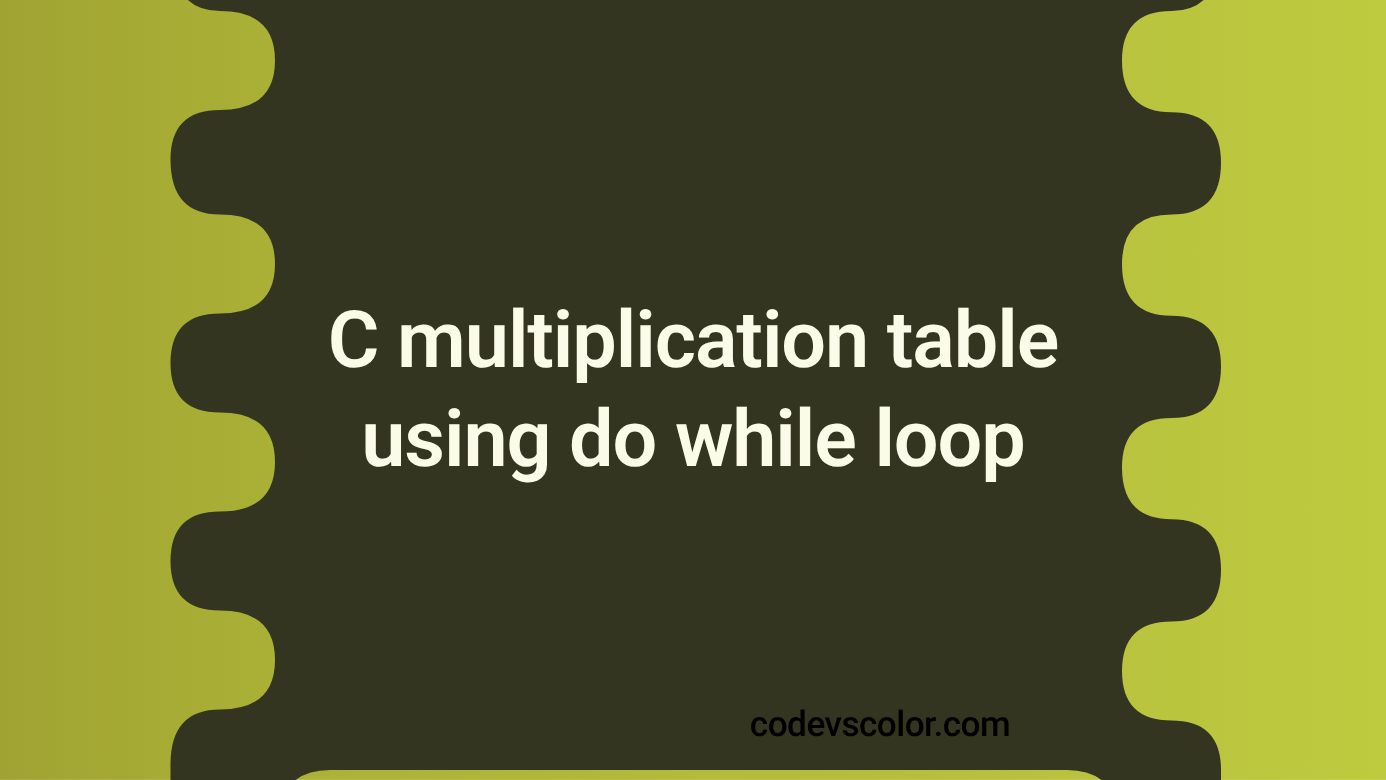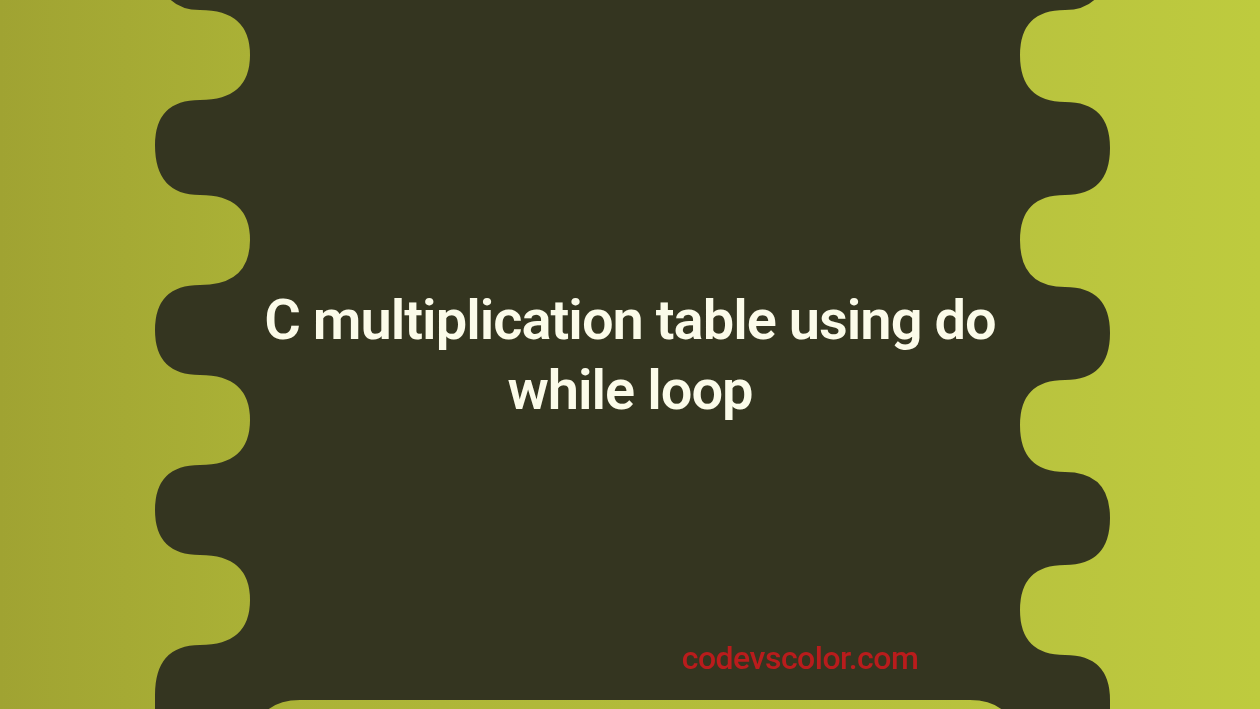--- a/index.html
+++ b/index.html
@@ -41,7 +41,7 @@
     }
     .title {
       color: #fbfbe9;
-      font-size: 56px;
+      font-size: 72px;
       font-weight: 600;
       line-height: 1.25;
       text-align: center;

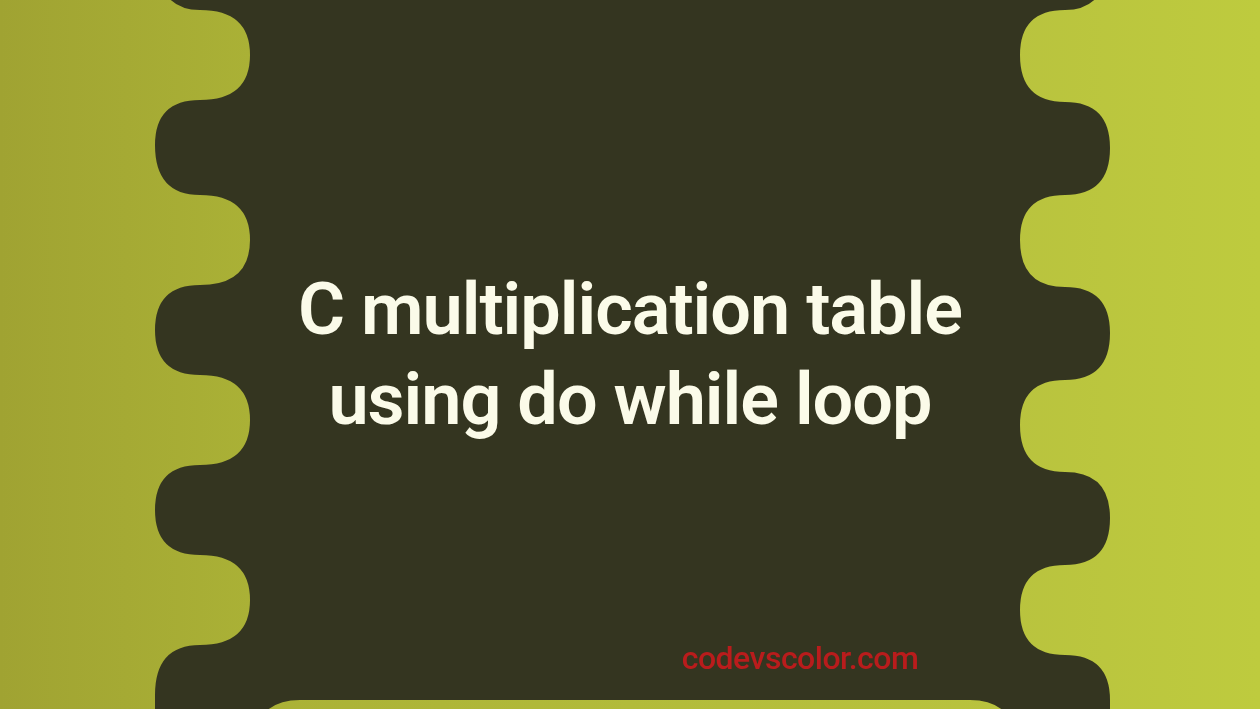--- a/index.html
+++ b/index.html
@@ -58,7 +58,7 @@
       padding-left: 340px;
     }
     .site-link {
-      color: #b91c1c;
+      color: #000000;
       font-size: 32px;
       font-weight: 500;
       letter-spacing: -0.5px;

